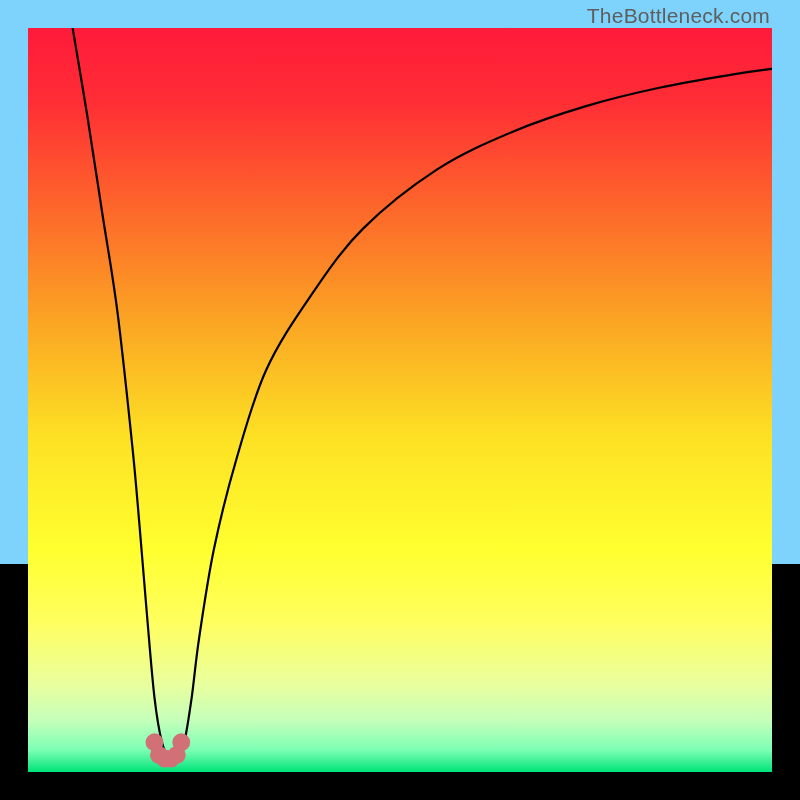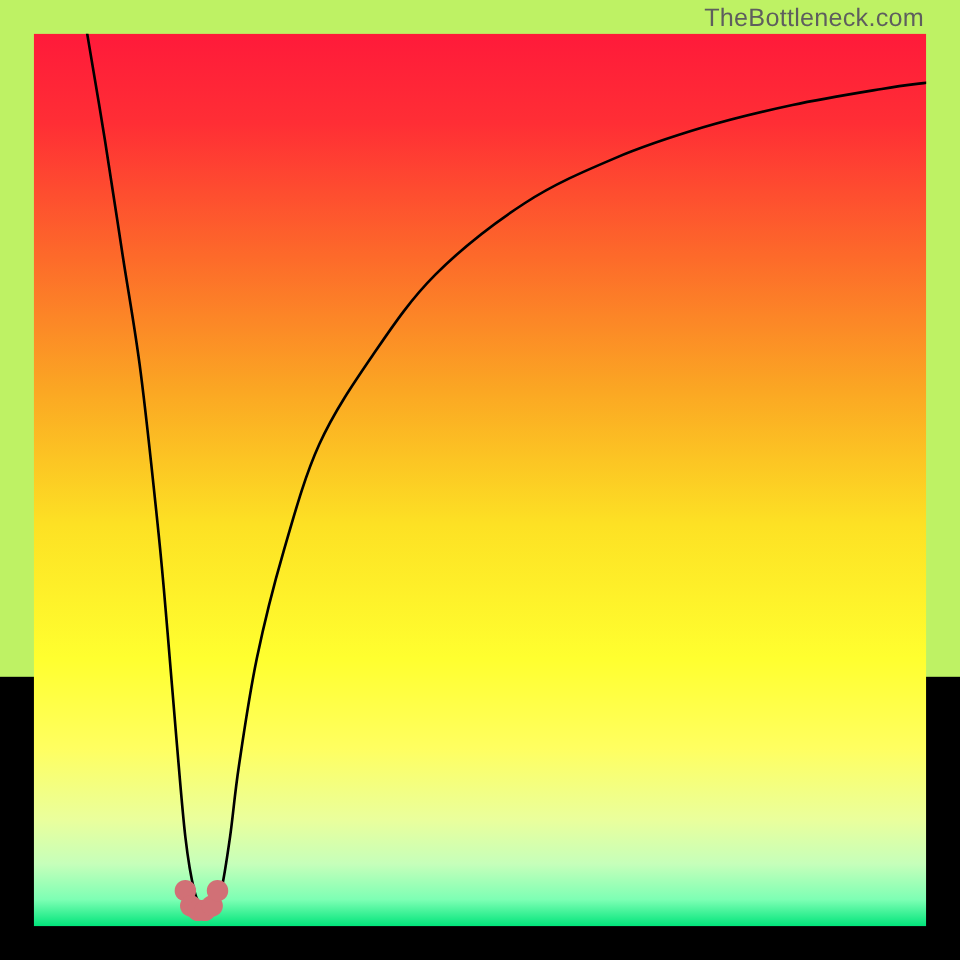--- a/index.html
+++ b/index.html
@@ -15,7 +15,7 @@
     position: relative;
     width: 800px;
     height: 564px;
-    background: #bef264;
+    background: #7dd3fc;
   }
   .plot-area {
     position: absolute;

